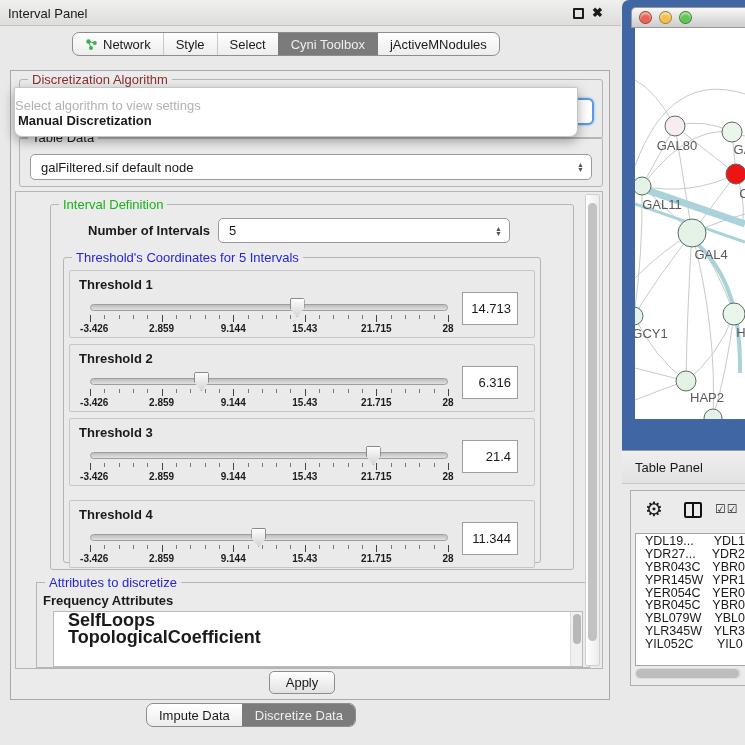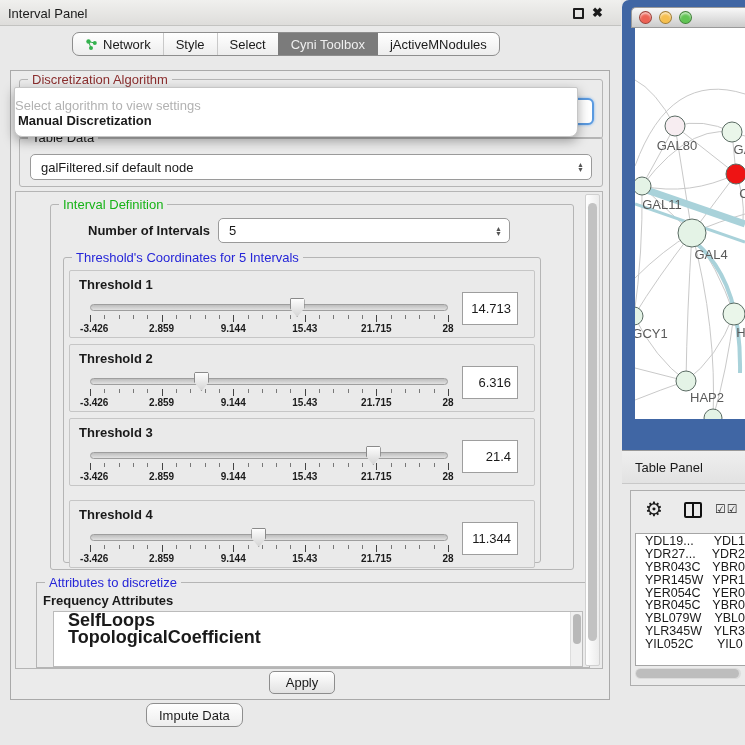--- a/index.html
+++ b/index.html
@@ -416,6 +416,9 @@
     <div class="tabbar tabbar-bottom">
       <div class="tab">
         <span>Impute Data</span>
+      </div>
+      <div class="tab selected">
+        <span>Discretize Data</span>
       </div>
     </div>
   </div>

